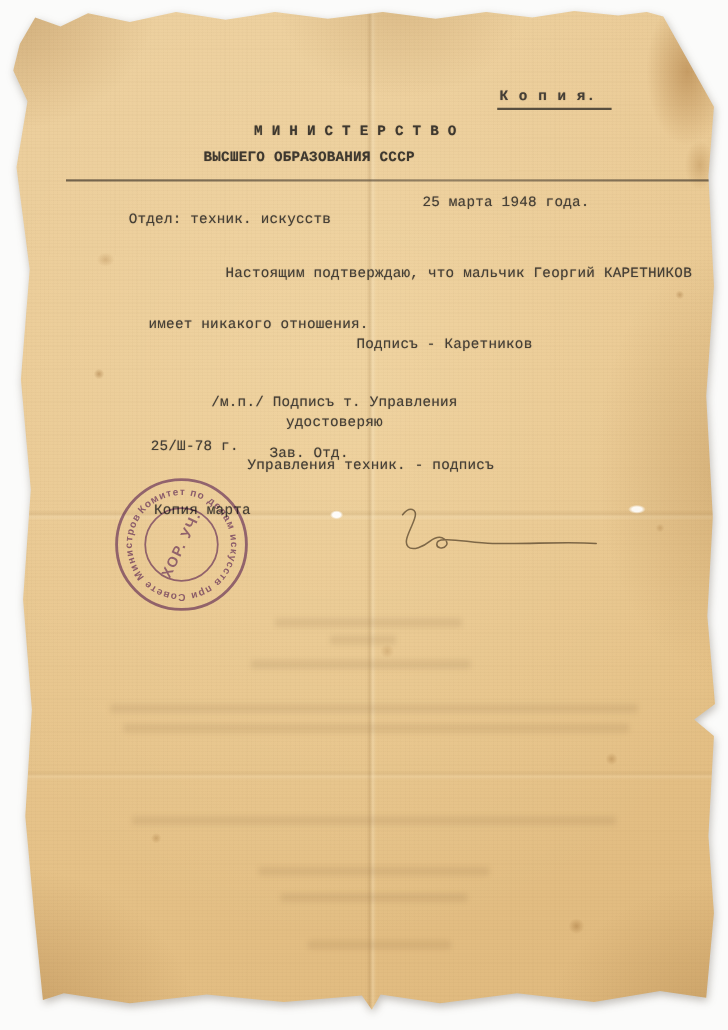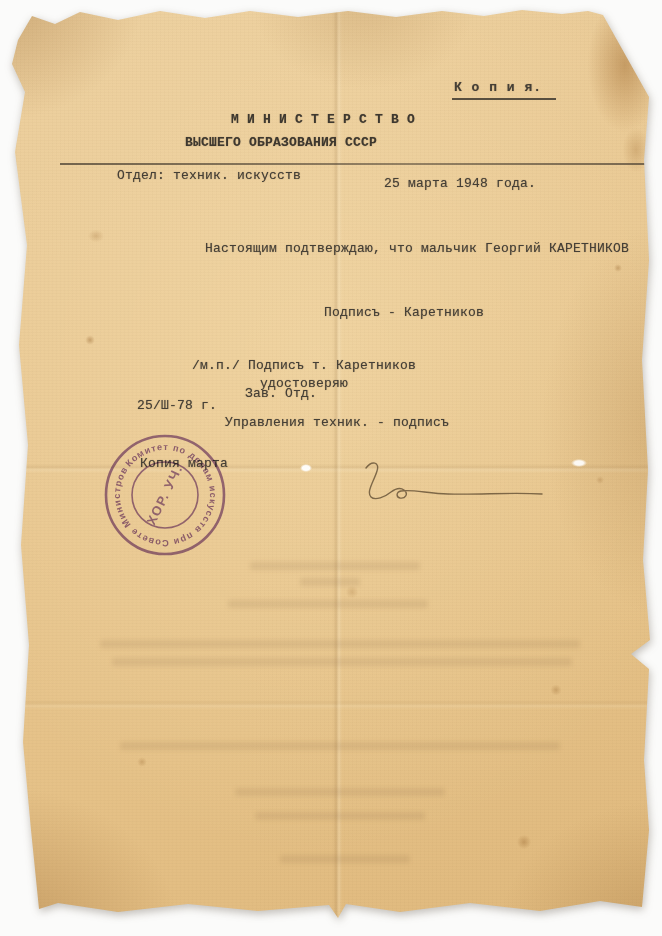--- a/index.html
+++ b/index.html
@@ -95,7 +95,7 @@
 
     <div class="rule"></div>
 
-    <span class="t" style="left:85px;top:168px;text-align:right;">Отдел: техник. искусств</span>
+    <span class="t" style="left:85px;top:192px;text-align:right;">Отдел: техник. искусств</span>
 
     <span class="t" style="left:352px;top:176px;">25 марта 1948 года.</span>
 

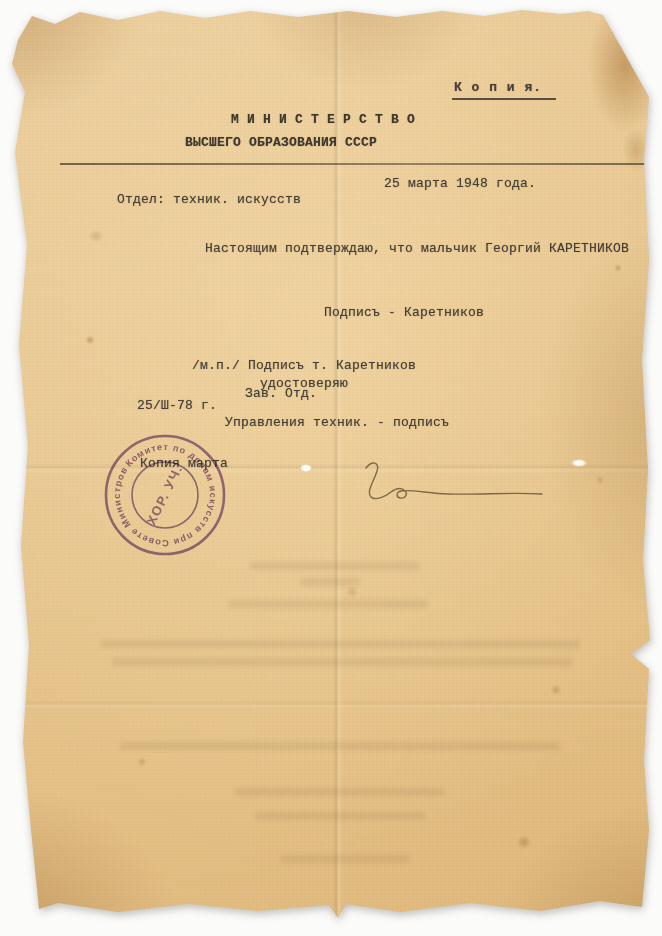--- a/index.html
+++ b/index.html
@@ -102,6 +102,7 @@
     <span class="t" style="left:173px;top:241px;">Настоящим подтверждаю, что мальчик Георгий КАРЕТНИКОВ</span>
 
 
+    <span class="t" style="left:103px;top:287px;">имеет никакого отношения.</span>
 
     <span class="t" style="left:292px;top:305px;text-align:right;">Подписъ - Каретников</span>
 

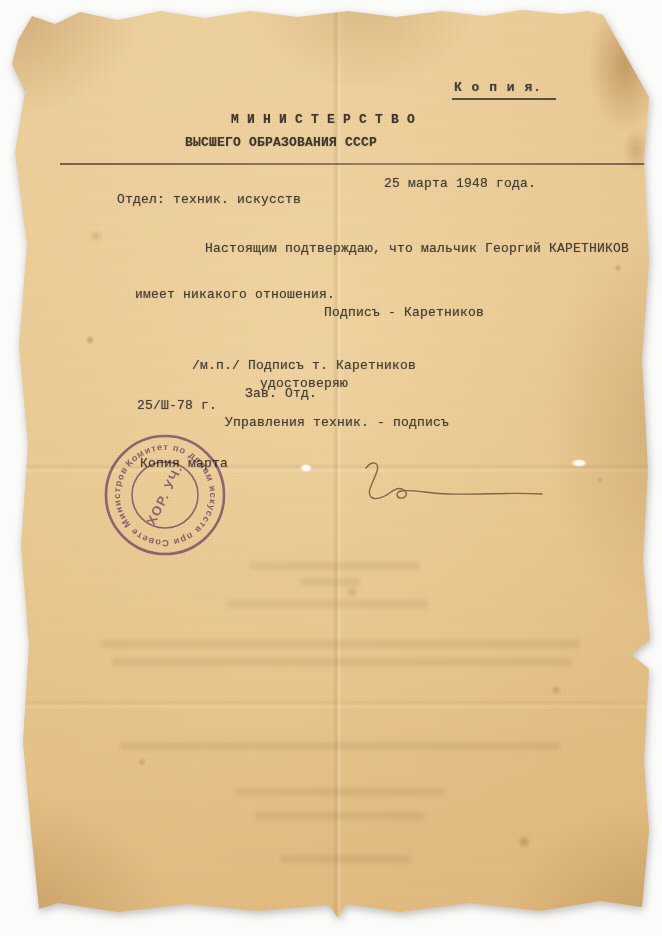--- a/index.html
+++ b/index.html
@@ -106,7 +106,7 @@
 
     <span class="t" style="left:292px;top:305px;text-align:right;">Подписъ - Каретников</span>
 
-    <span class="t" style="left:160px;top:358px;">/м.п./ Подписъ т. Каретников</span>
+    <span class="t" style="left:160px;top:358px;">/м.п./ Подписъ т. Управления</span>
 
     <span class="t" style="left:228px;top:376px;">удостоверяю</span>
 

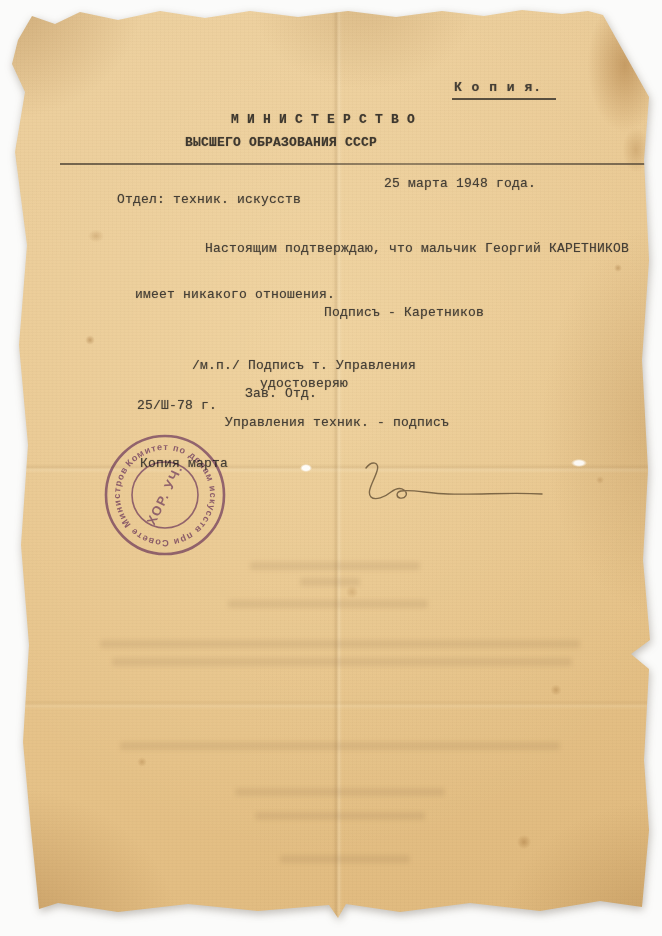--- a/index.html
+++ b/index.html
@@ -112,7 +112,7 @@
 
     <span class="t" style="left:105px;top:398px;">25/Ш-78 г.</span>
 
-    <span class="t" style="left:213px;top:386px;">Зав. Отд.</span>
+    <span class="t" style="left:213px;top:404px;">Зав. Отд.</span>
 
     <span class="t" style="left:193px;top:415px;">Управления техник. - подписъ</span>
 

